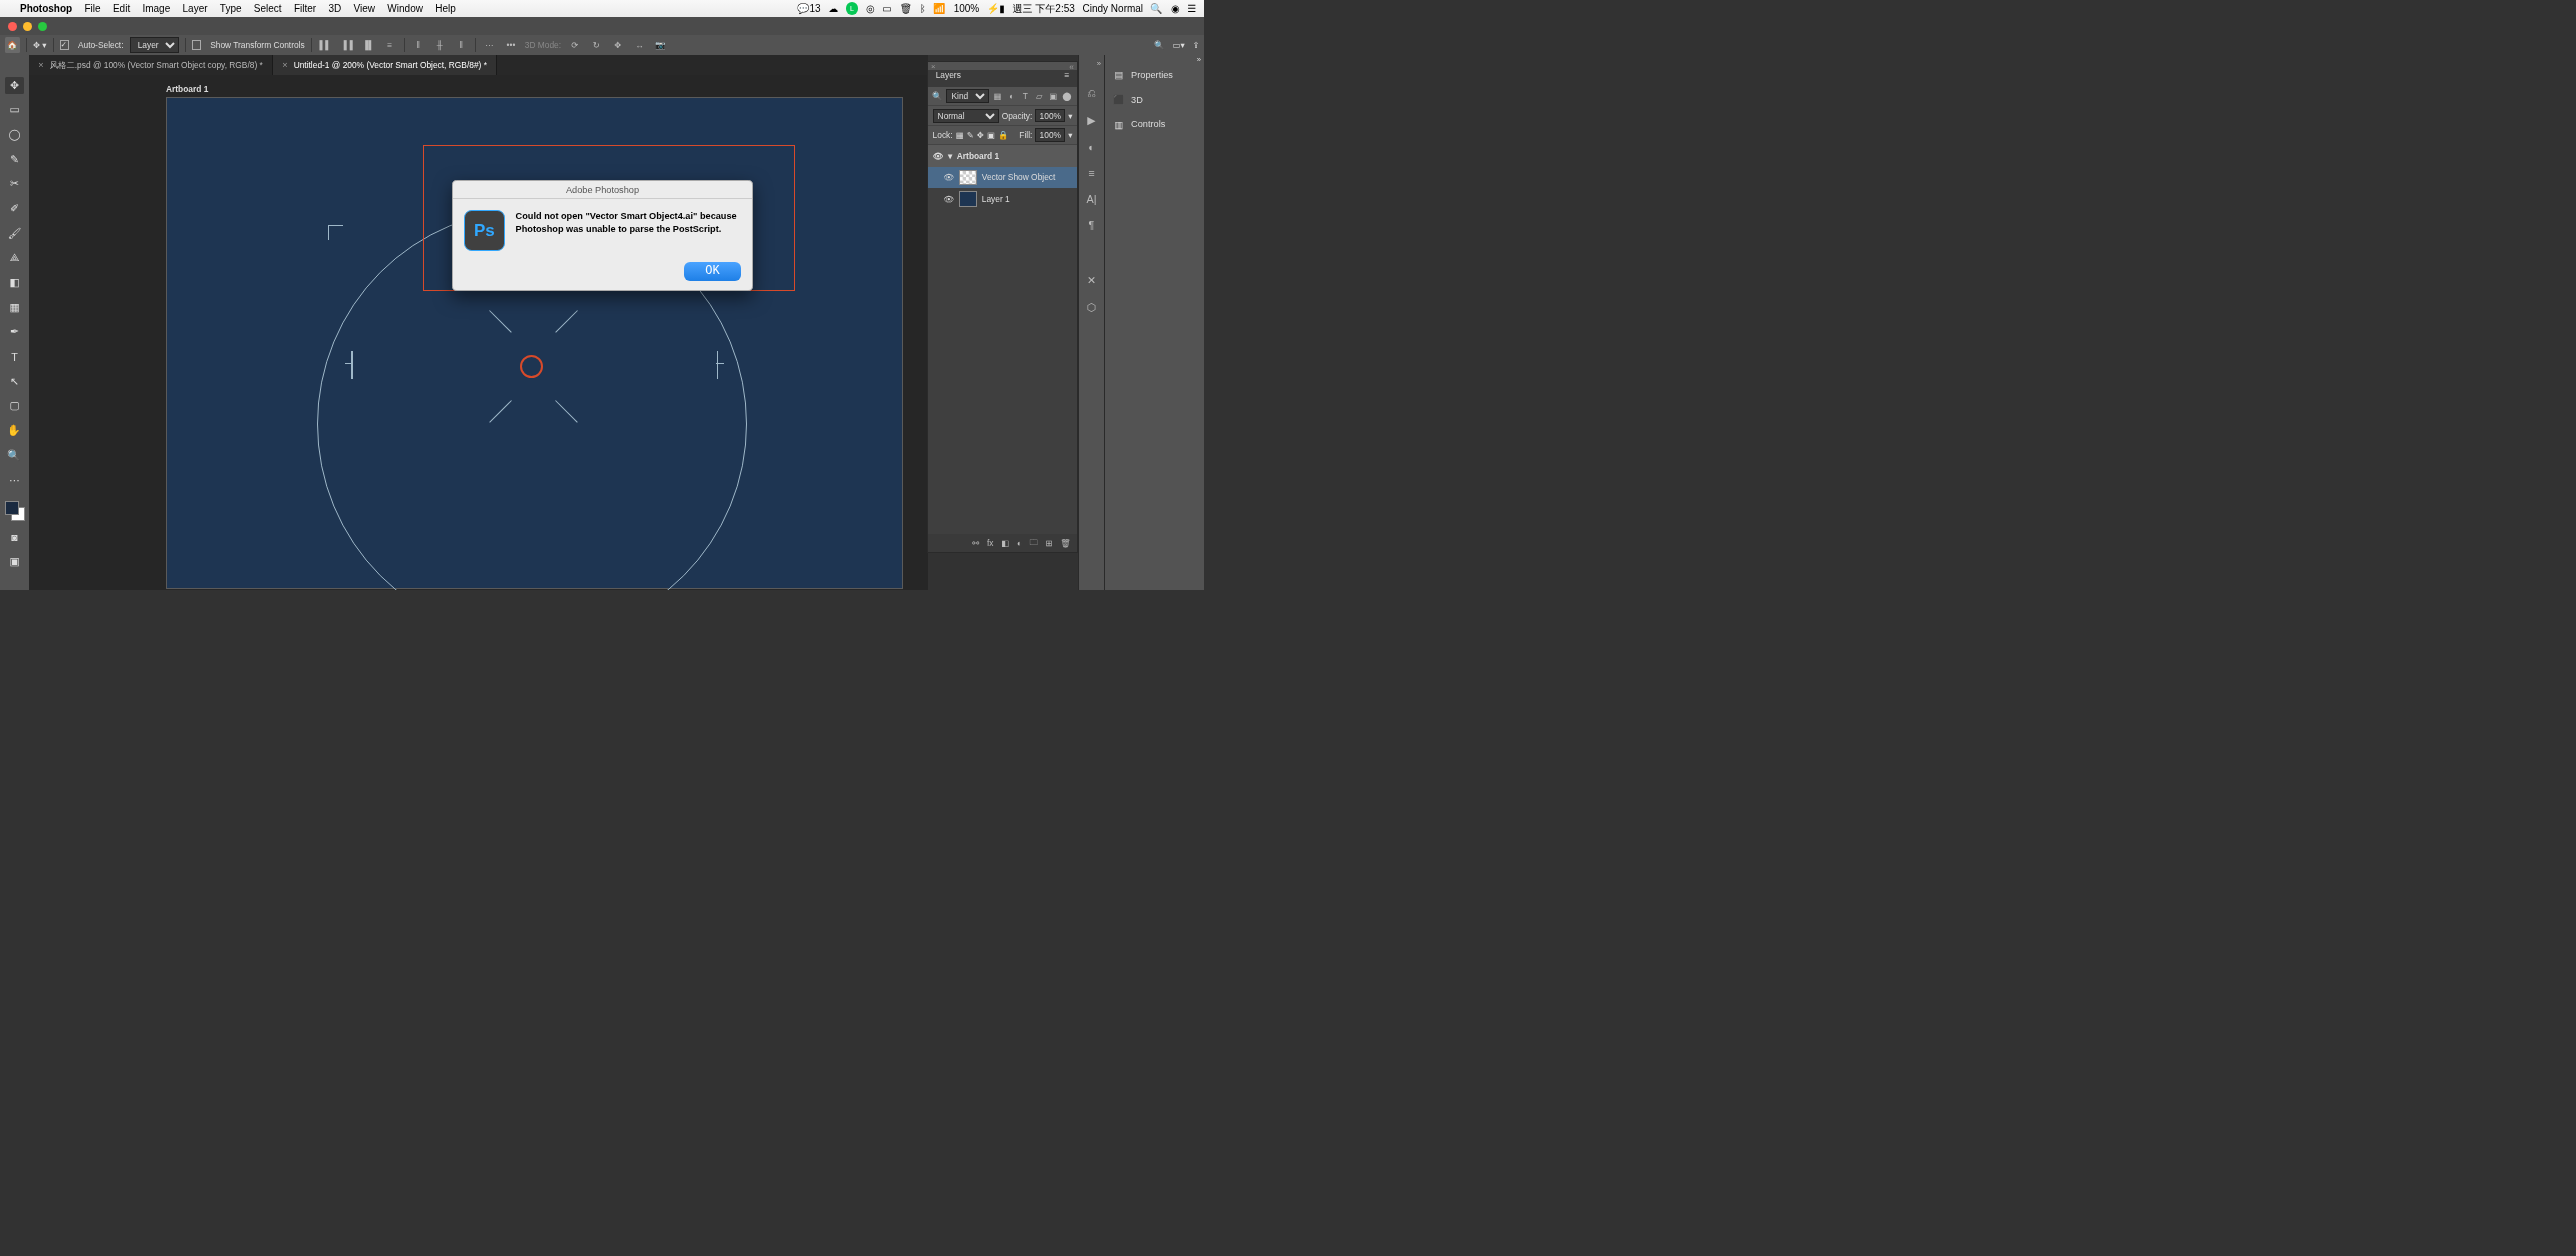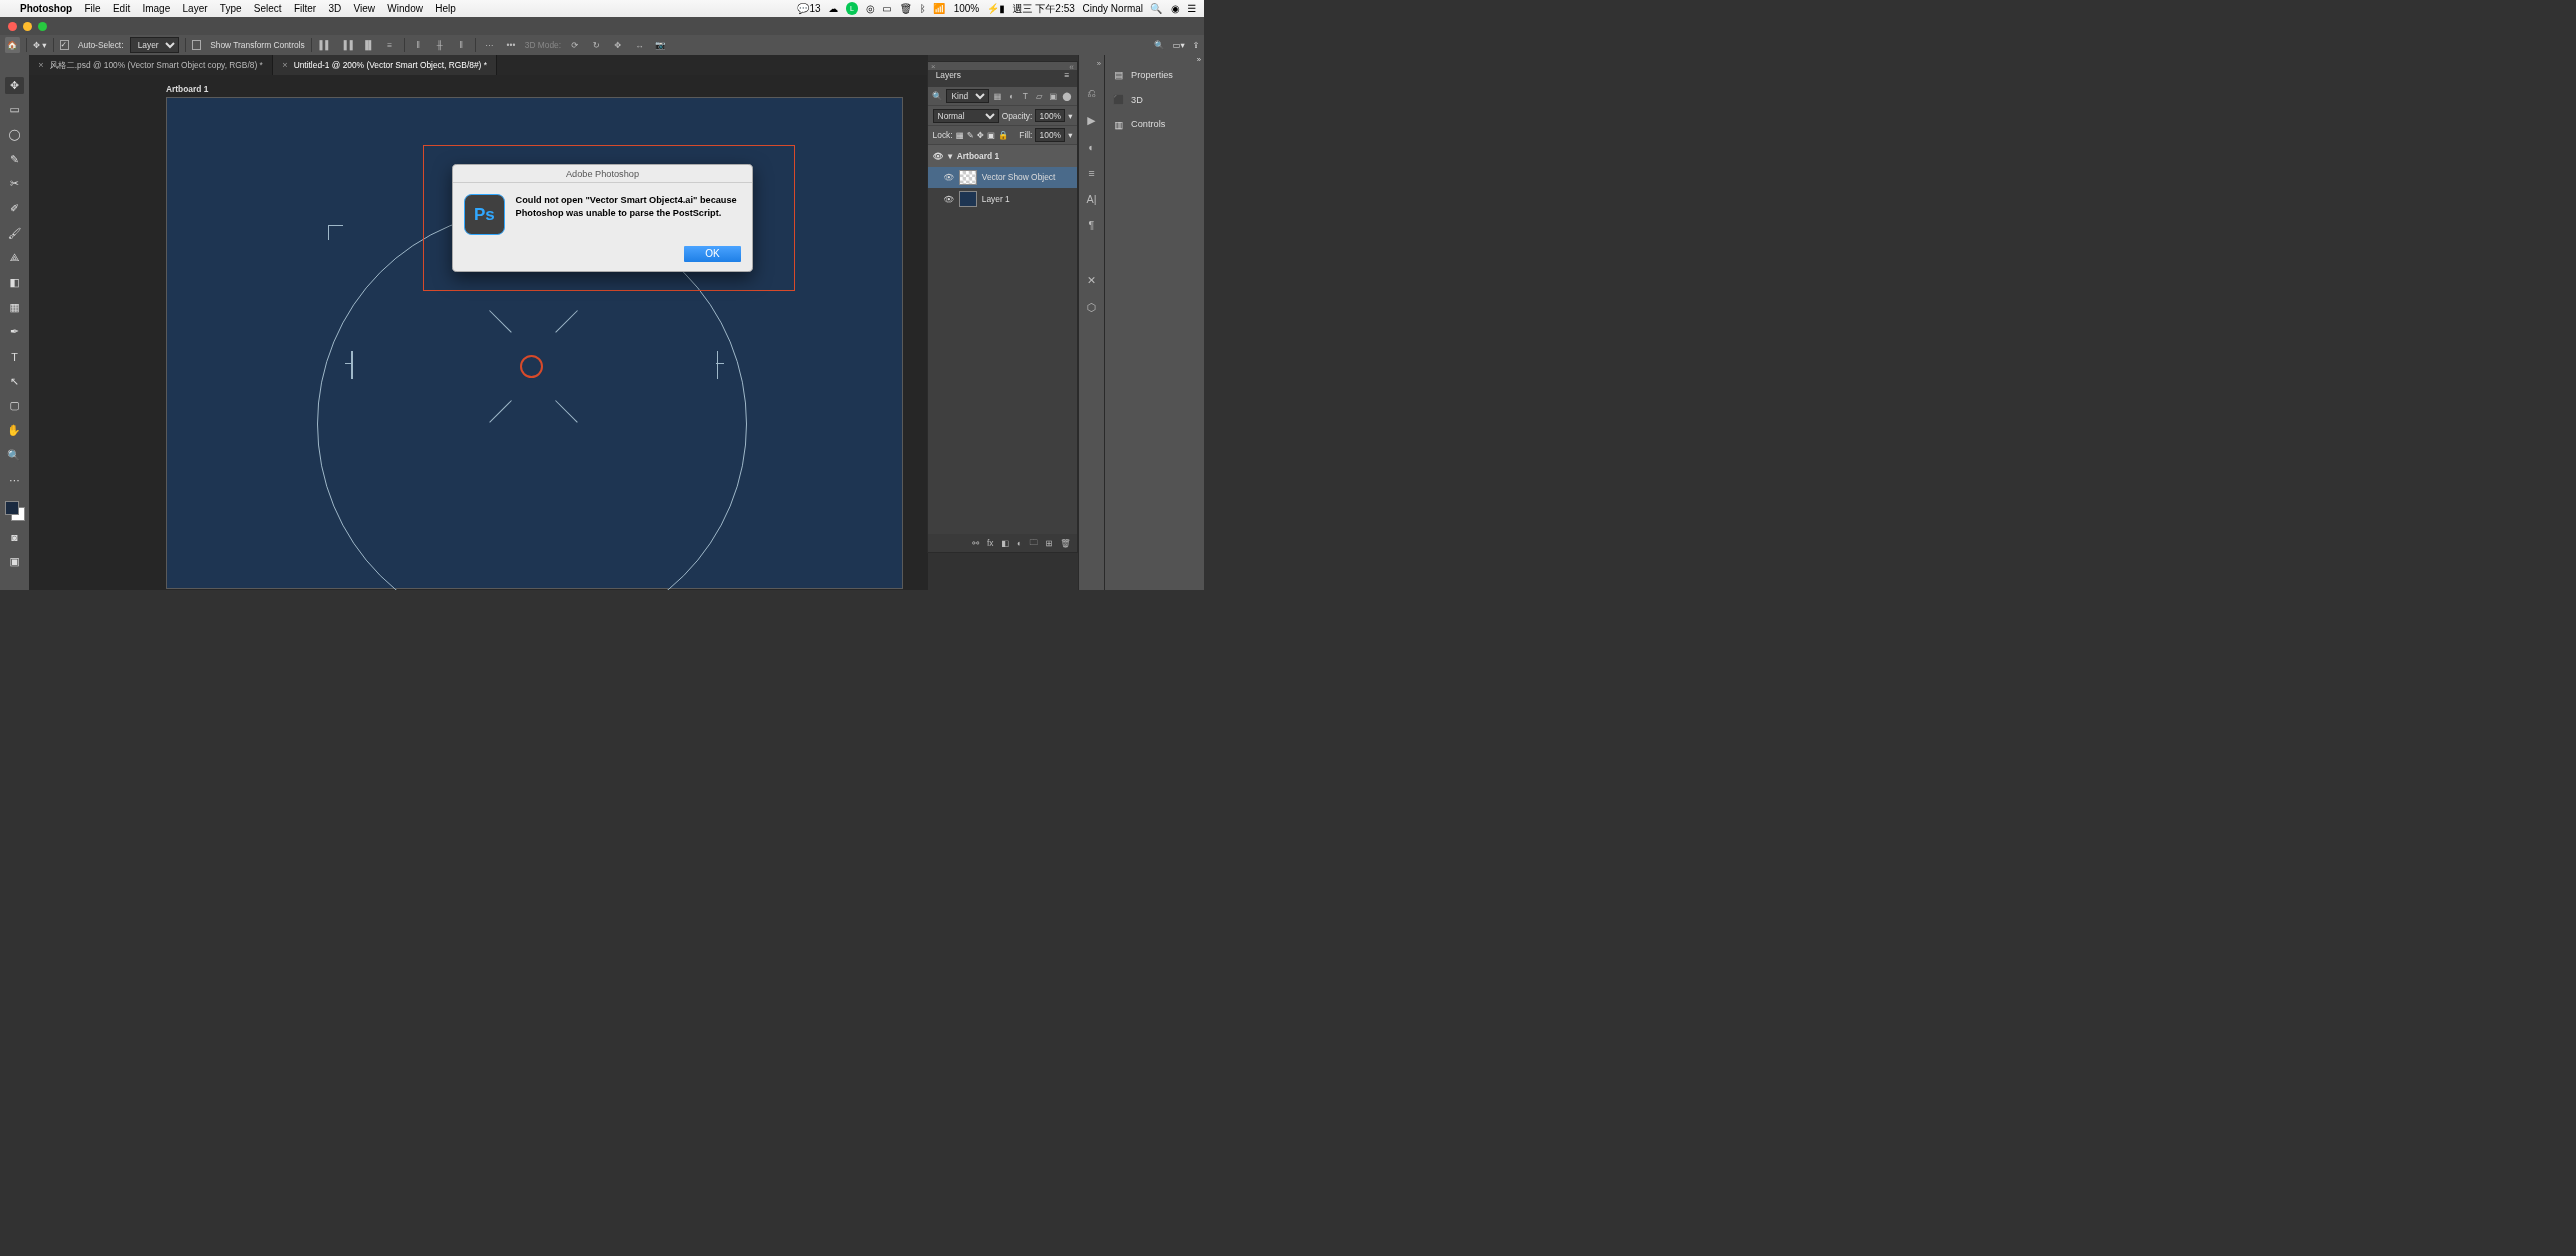--- a/index.html
+++ b/index.html
@@ -239,7 +239,7 @@
 
 <div class="hlbox" style="top:145px; left:423px; width:372px; height:146px;"></div>
 
-<div class="dialog" style="top:164px; left:452px;">
+<div class="dialog" style="top:180px; left:452px;">
   <div class="dtitle">Adobe Photoshop</div>
   <div class="dbody">
     <div class="psicon">Ps</div>

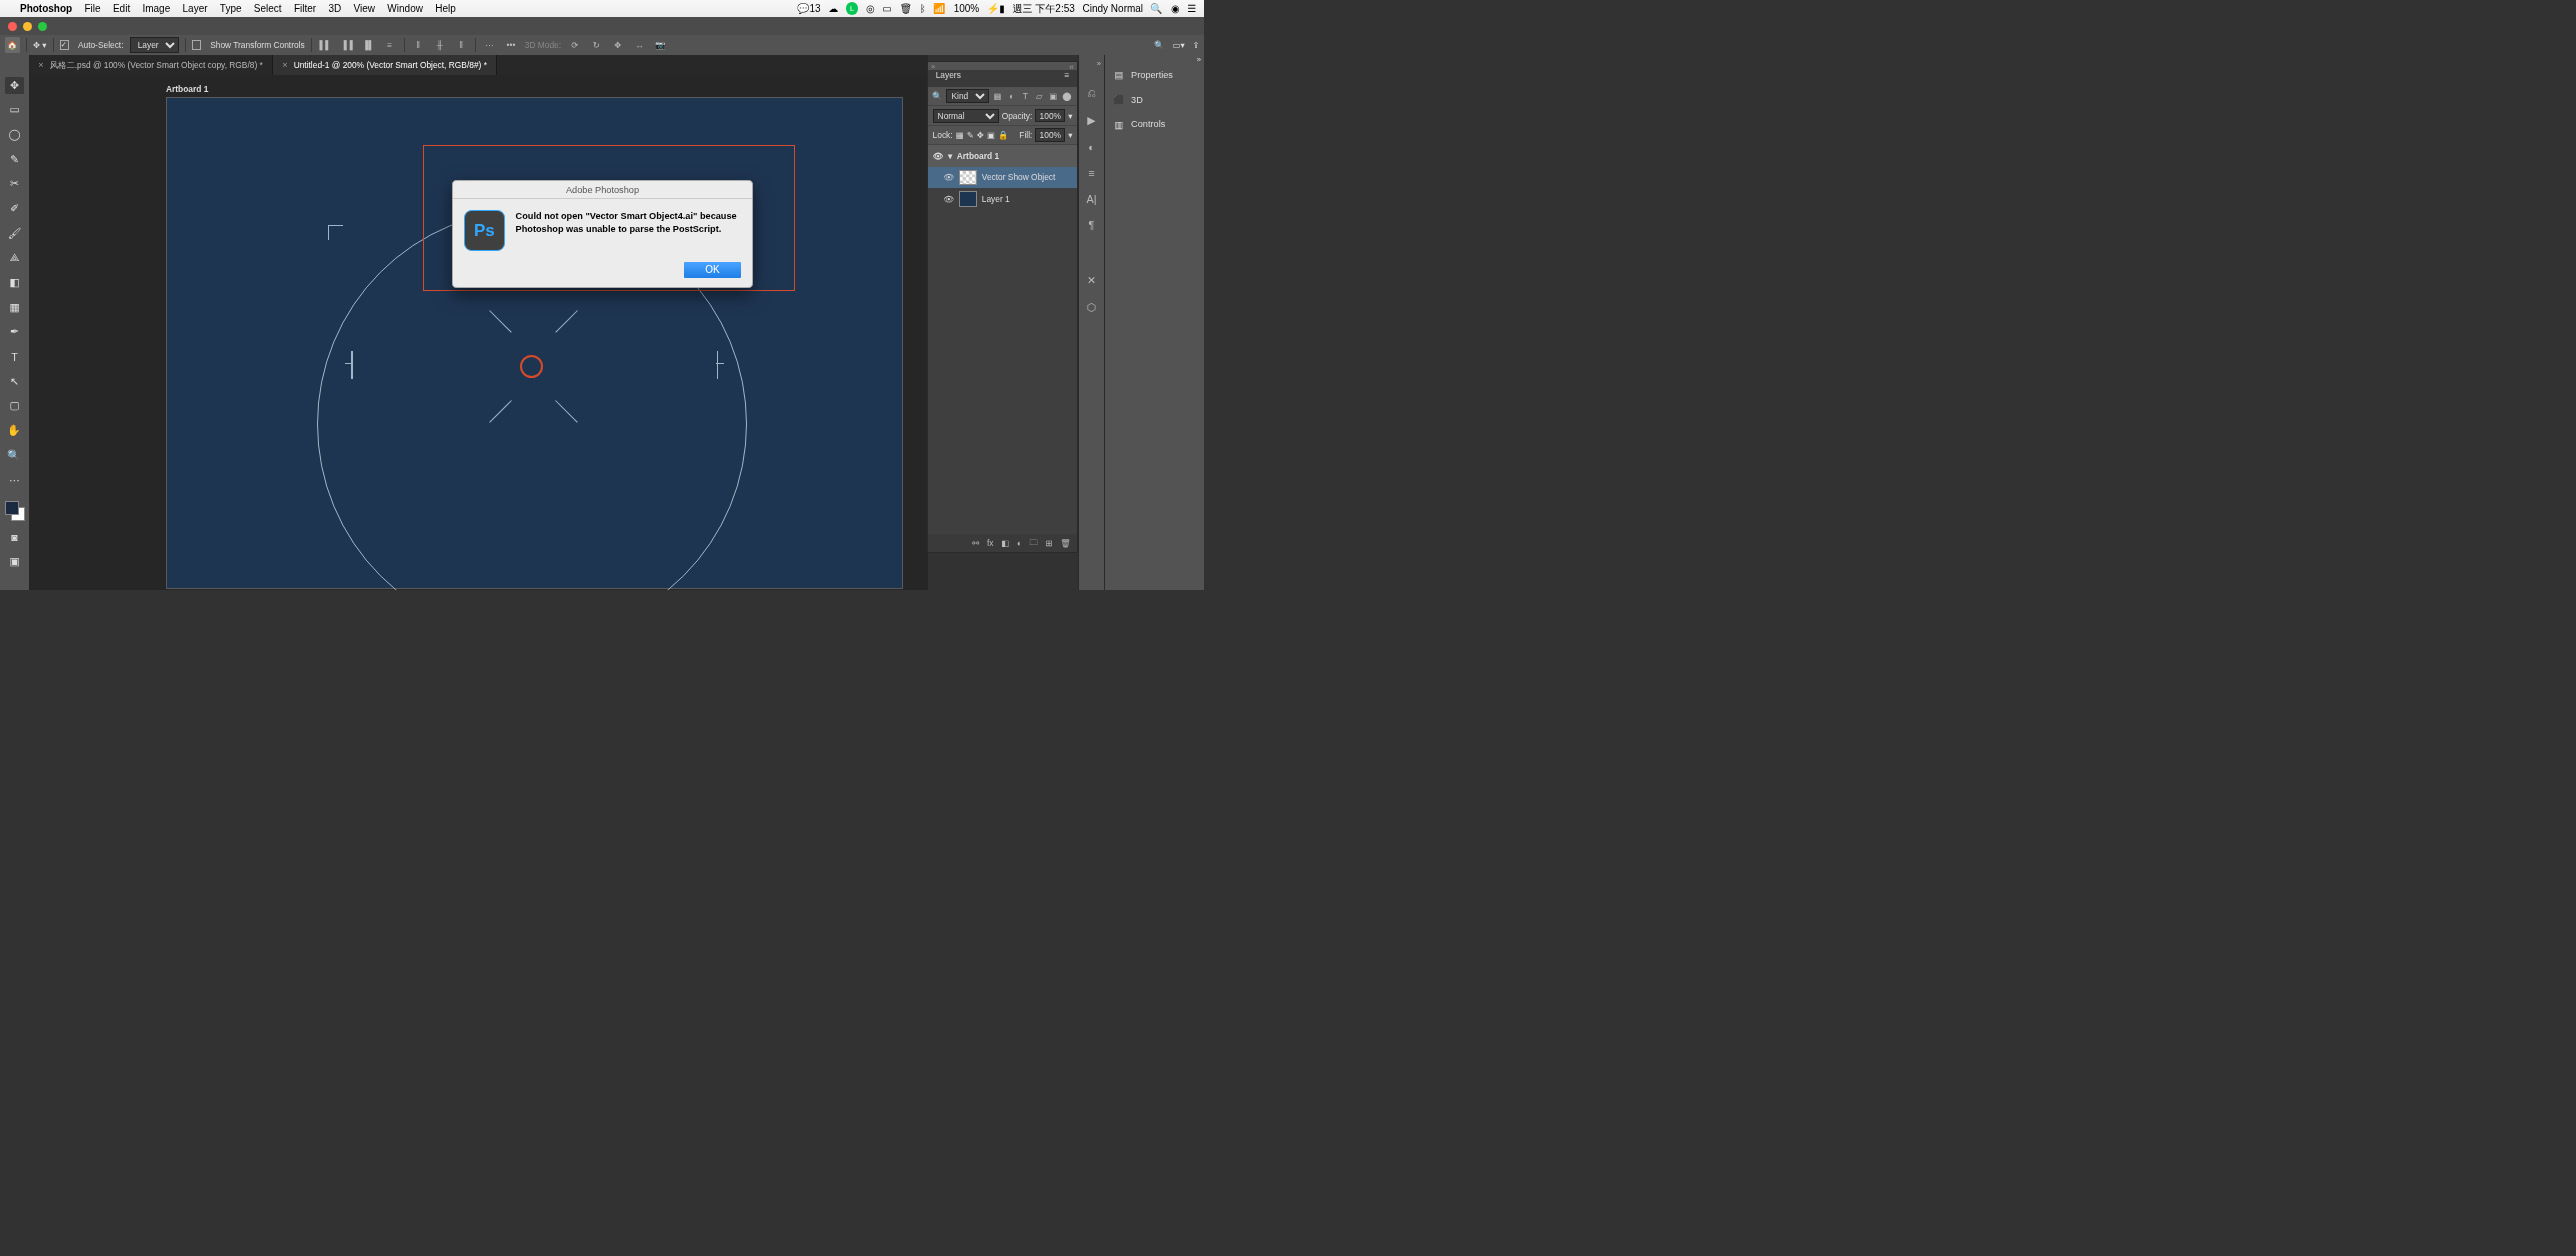--- a/index.html
+++ b/index.html
@@ -99,7 +99,7 @@
 .dialog .psicon { width:41px; height:41px; background:#404040; border-radius:7.7px; display:flex; align-items:center; justify-content:center; color:#31a8ff; font-weight:700; font-size:17px; border:1.5px solid #31a8ff; }
 .dialog .msg { flex:1; font-weight:600; line-height:1.35; }
 .dialog .dbtns { display:flex; justify-content:flex-end; padding:0 10.8px 9.2px; }
-.dialog .okbtn { background:linear-gradient(#4aa3ff,#1e7fe6); color:#fff; border:none; padding:2.3px 21.5px; border-radius:1px; font-size:10px; }
+.dialog .okbtn { background:linear-gradient(#4aa3ff,#1e7fe6); color:#fff; border:none; padding:2.3px 21.5px; border-radius:6px; font-size:12px;font-family:Liberation Mono, monospace; }
 </style>
 </head>
 <body>

